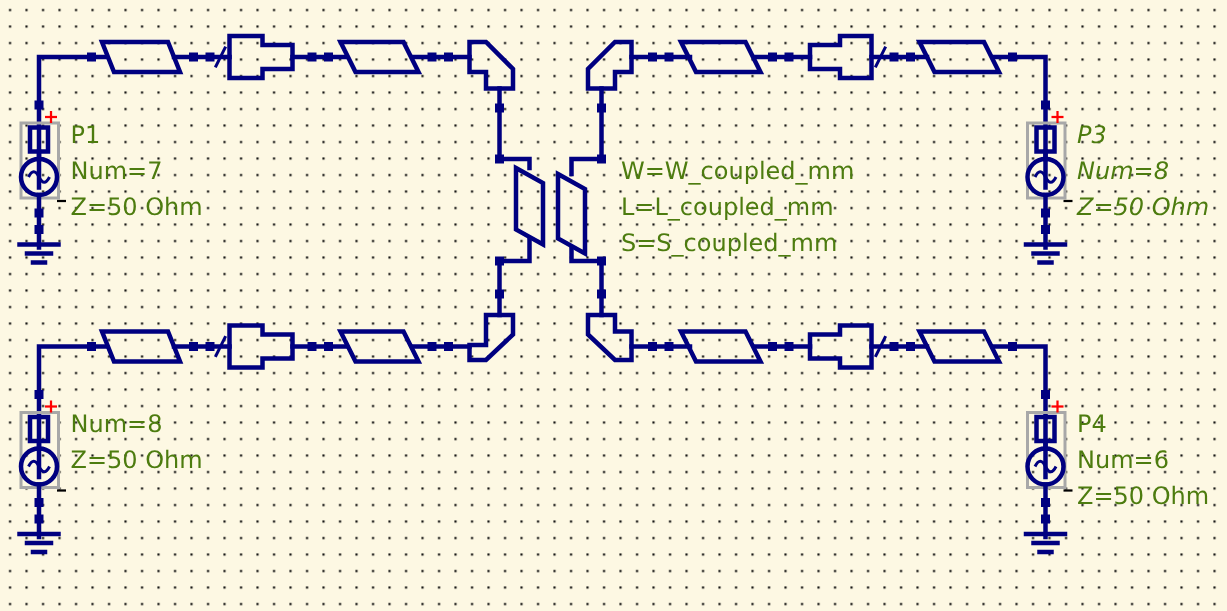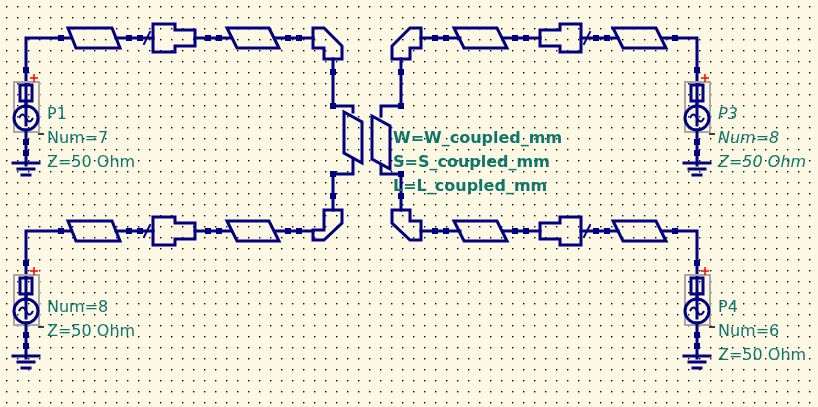--- a/index.html
+++ b/index.html
@@ -9,7 +9,7 @@
   .wire { stroke: #000080; stroke-width: 3; fill: none; stroke-linecap: square; }
   .comp { stroke: #000080; stroke-width: 3; fill: none; stroke-linejoin: miter; }
   .node { fill: #000080; }
-  .label { position: absolute; font-family: "DejaVu Sans", sans-serif; font-size: 16px; color: #0f766e; line-height: 24px; white-space: nowrap; margin-top: 24px; }
+  .label { position: absolute; font-family: "DejaVu Sans", sans-serif; font-size: 16px; color: #4d7c0f; line-height: 24px; white-space: nowrap; }
   .plus { stroke: #ff0000; stroke-width: 1.5; }
   .minus { stroke: #000000; stroke-width: 1.5; }
   .selbox { stroke: #a8a8a8; stroke-width: 2; fill: none; }

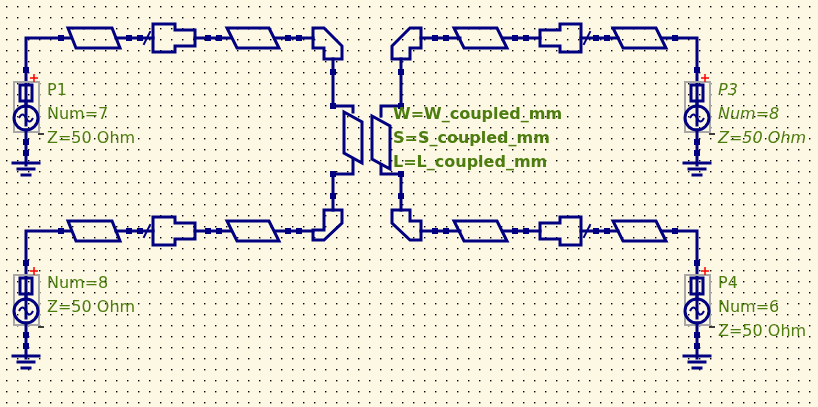--- a/index.html
+++ b/index.html
@@ -257,7 +257,7 @@
   <div>Num=6</div>
   <div>Z=50 Ohm</div>
 </div>
-<div class="label" style="left:393px; top:102px;font-weight:bold;">
+<div class="label" style="left:414px; top:102px;">
   <div>W=W_coupled_mm</div>
   <div>S=S_coupled_mm</div>
   <div>L=L_coupled_mm</div>

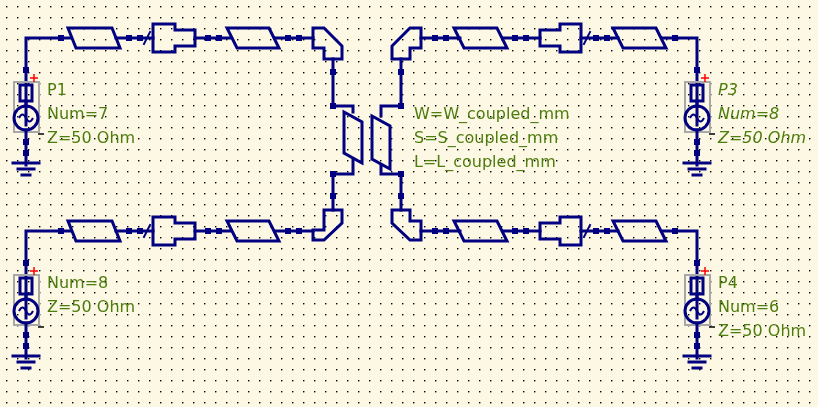--- a/index.html
+++ b/index.html
@@ -259,8 +259,8 @@
 </div>
 <div class="label" style="left:414px; top:102px;">
   <div>W=W_coupled_mm</div>
+  <div>L=L_coupled_mm</div>
   <div>S=S_coupled_mm</div>
-  <div>L=L_coupled_mm</div>
 </div>
 </div>
 

